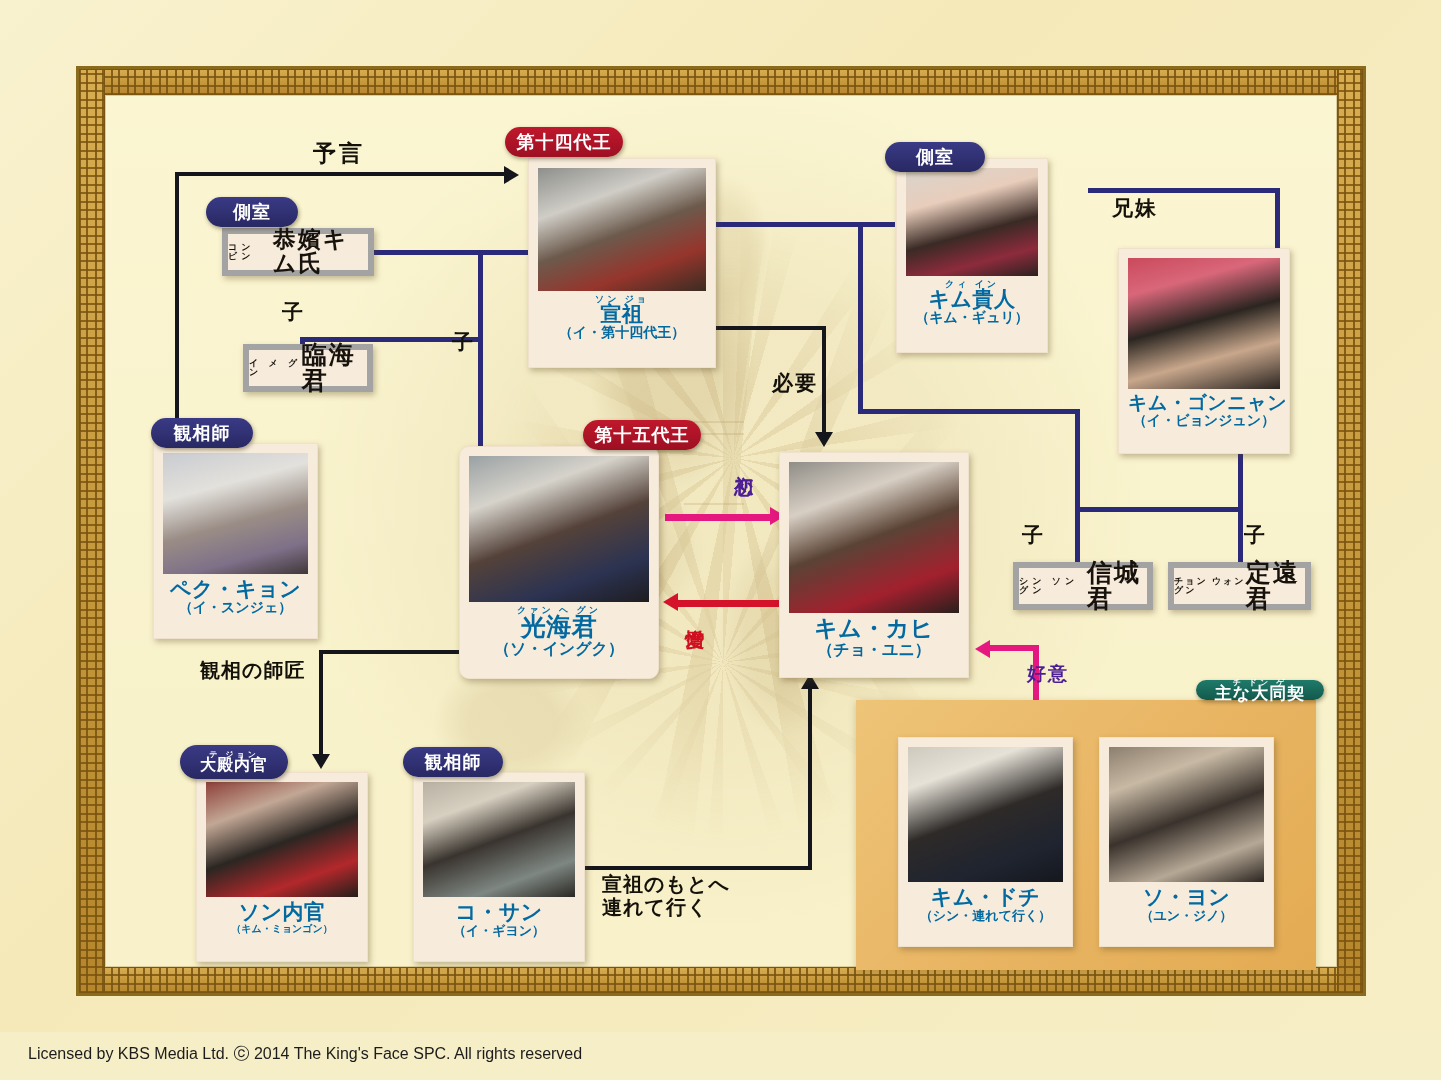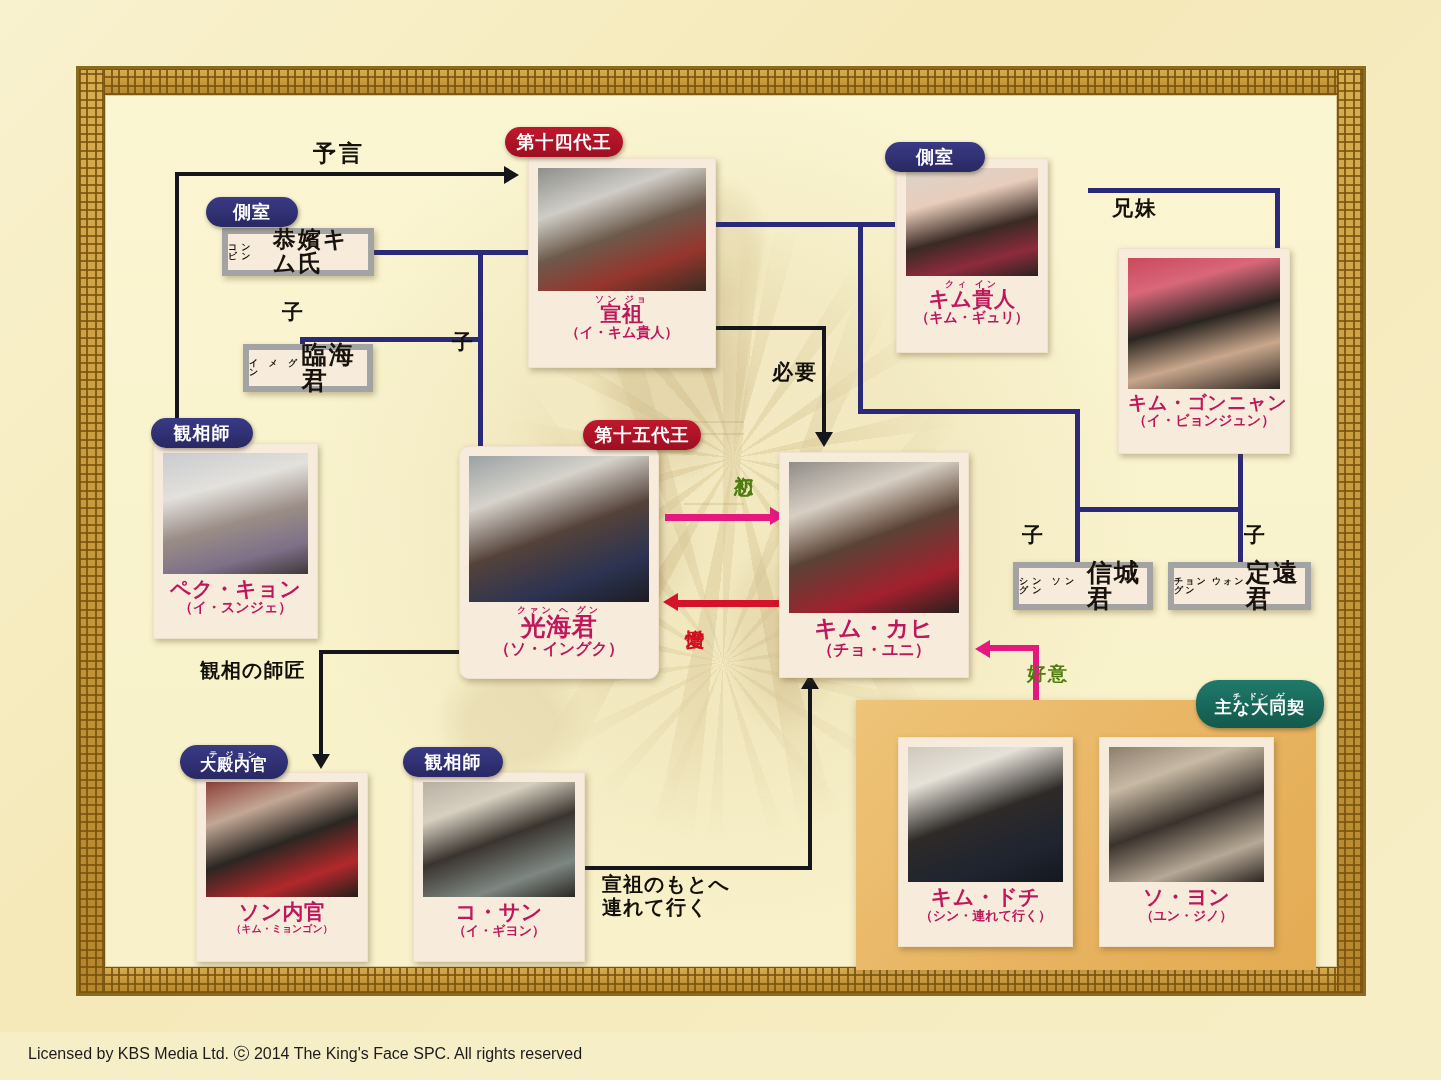--- a/index.html
+++ b/index.html
@@ -118,7 +118,7 @@
   .card.tall .photo{height:calc(100% - 70px);}
   .nm{
     font-family:"Liberation Serif","DejaVu Serif",serif;
-    font-weight:bold;color:#be185d;line-height:1.05;
+    font-weight:bold;color:#0369a1;line-height:1.05;
     margin-top:4px;
     white-space:nowrap;
   }

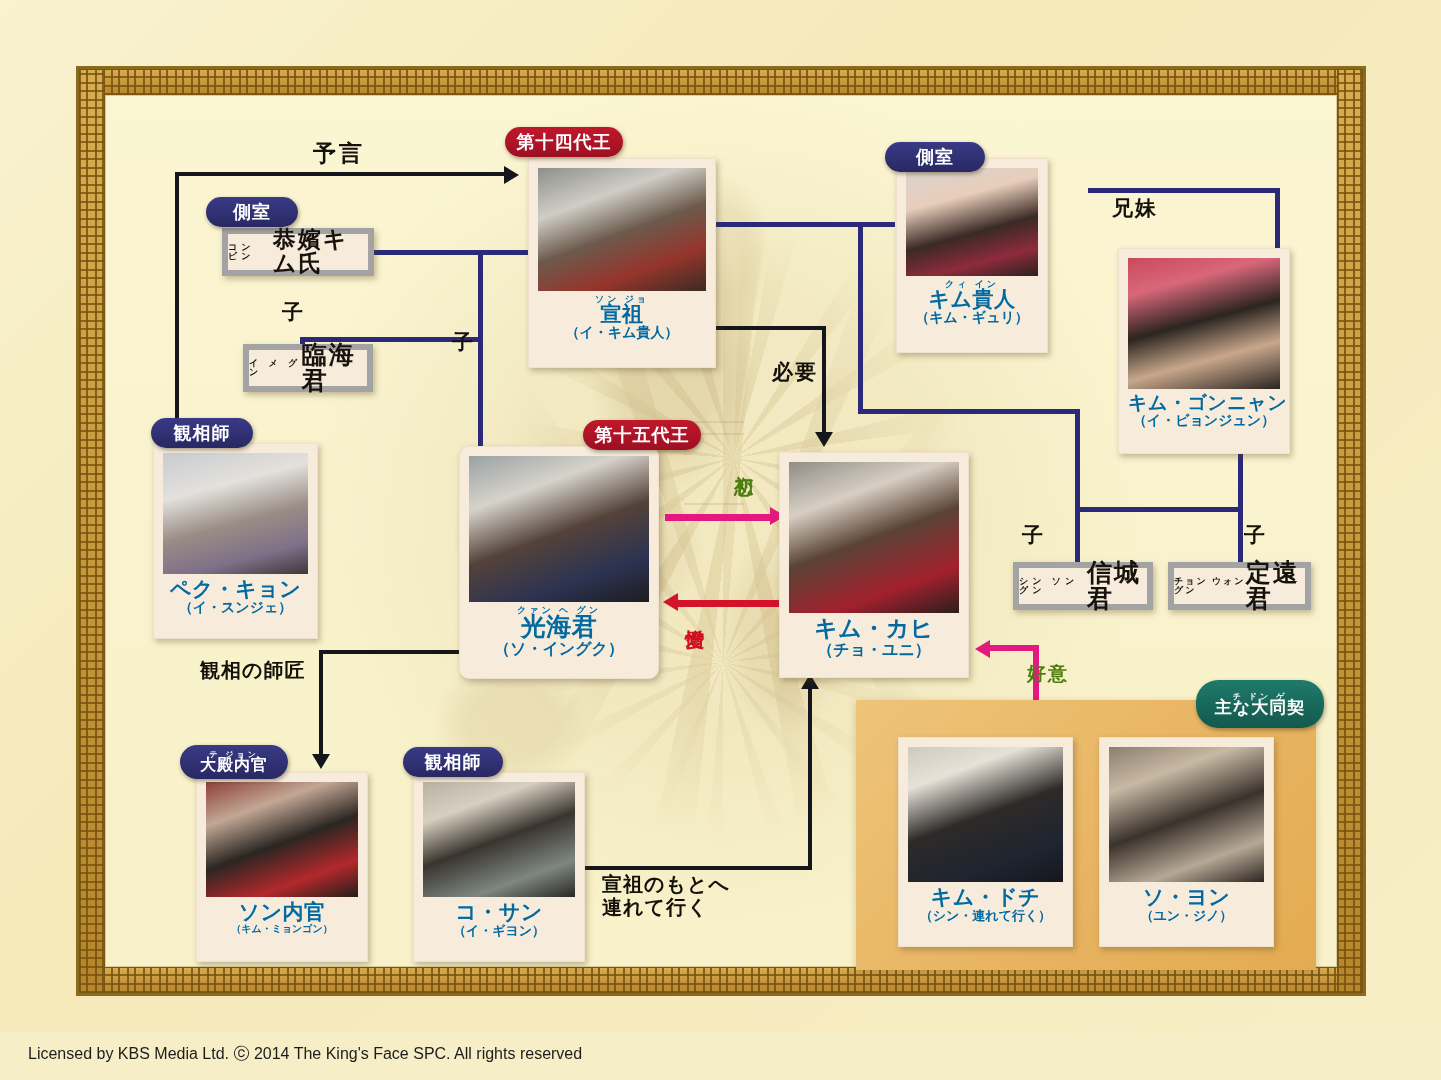--- a/index.html
+++ b/index.html
@@ -263,7 +263,7 @@
     <div class="nm">
       <span class="ruby">ソン ジョ</span>
       <span class="main">宣祖</span>
-      <span class="actor">（イ・キム貴人）</span>
+      <span class="actor">（イ・第十四代王）</span>
     </div>
   </div>
 

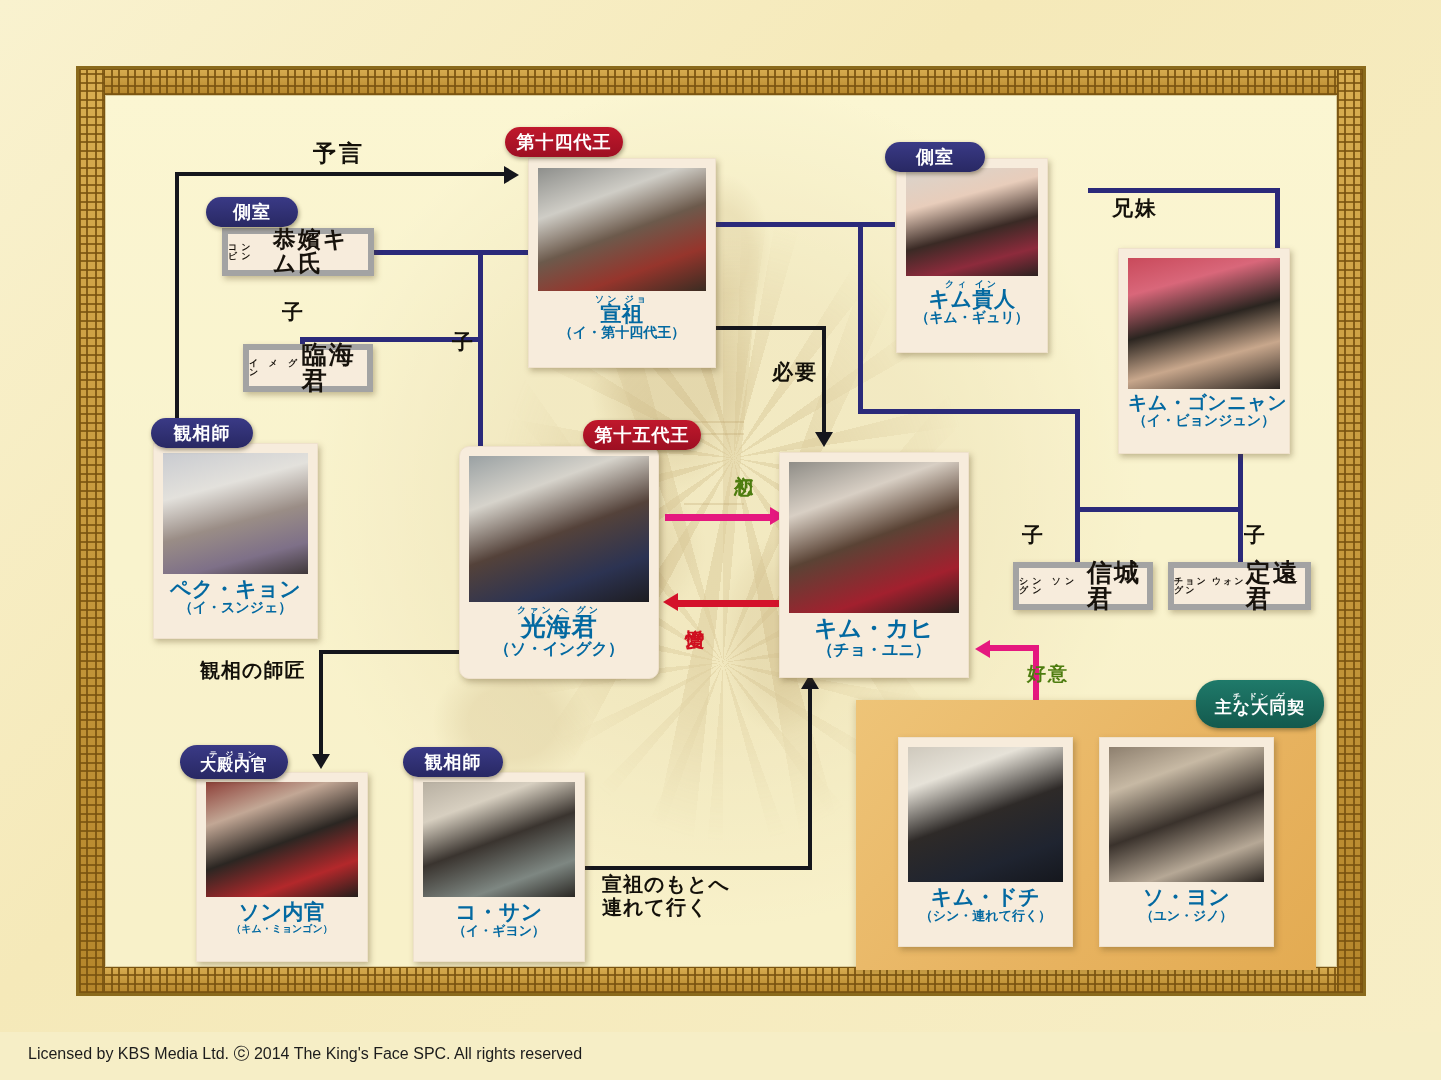--- a/index.html
+++ b/index.html
@@ -403,7 +403,7 @@
 
   <div class="lbl" style="left:1112px;top:196px;font-size:21px;letter-spacing:2px;">兄妹</div>
 
-  <div class="lbl" style="left:772px;top:360px;font-size:21px;letter-spacing:2px;">必要</div>
+  <div class="lbl" style="left:772px;top:371px;font-size:21px;letter-spacing:2px;">必要</div>
 
   <div class="lbl v pink" style="left:733px;top:460px;font-size:19px;">初恋</div>
 

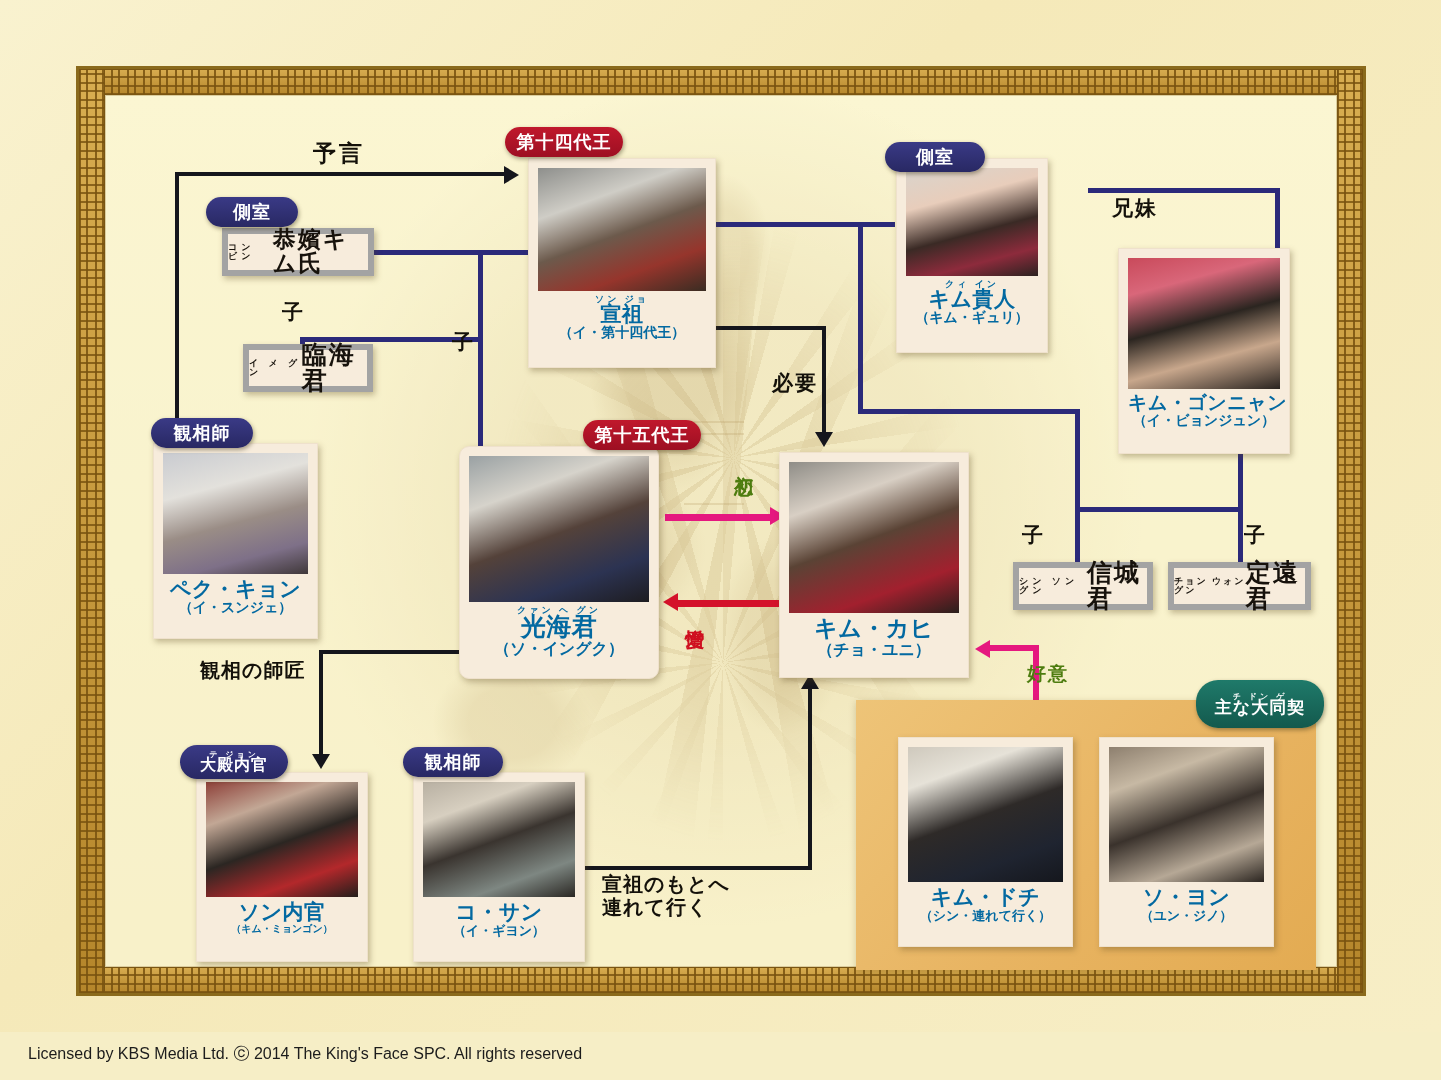--- a/index.html
+++ b/index.html
@@ -165,7 +165,7 @@
     position:absolute;font-family:"Liberation Serif","DejaVu Serif",serif;
     font-weight:bold;color:#14110a;white-space:nowrap;line-height:1.15;
   }
-  .lbl.pink{color:#4d7c0f;}
+  .lbl.pink{color:#4c1d95;}
   .lbl.red{color:#cf1020;}
   .lbl.v{writing-mode:vertical-rl;text-orientation:upright;letter-spacing:1px;}
 

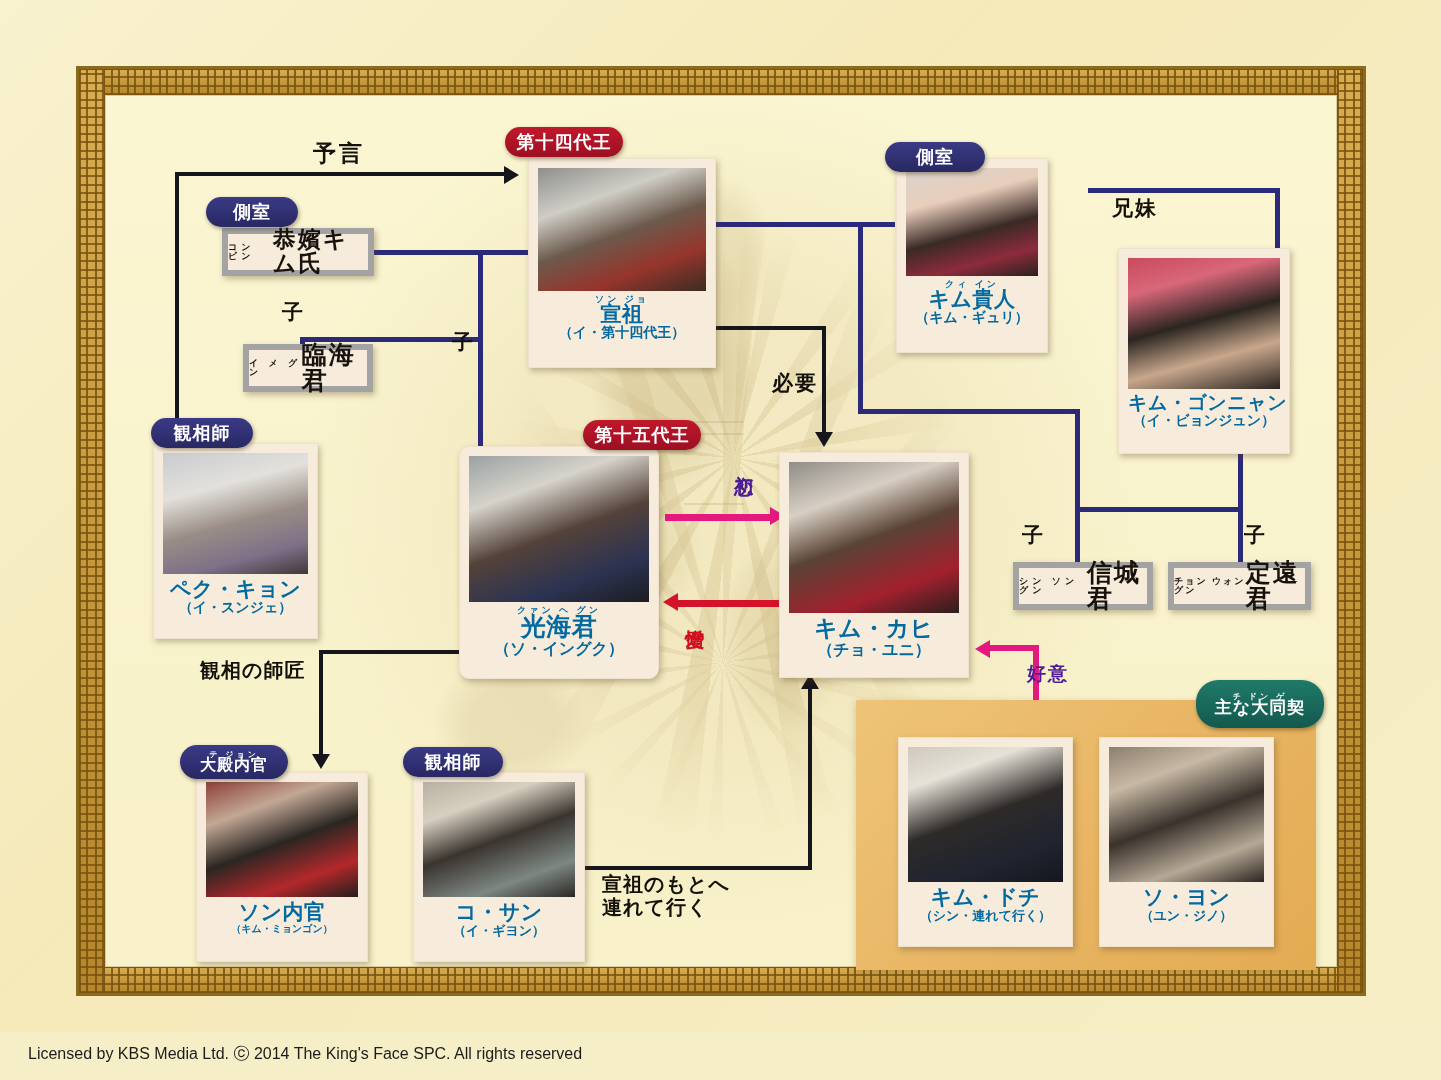--- a/index.html
+++ b/index.html
@@ -390,7 +390,7 @@
     <span class="t">観相師</span>
   </div>
 
-  <div class="badge green" style="left:1196px;top:680px;width:128px;height:48px;">
+  <div class="badge green" style="left:1196px;top:680px;width:128px;height:20px;">
     <span class="r">チ ドン ゲ</span>
     <span class="t" style="font-size:17px">主な大同契</span>
   </div>

